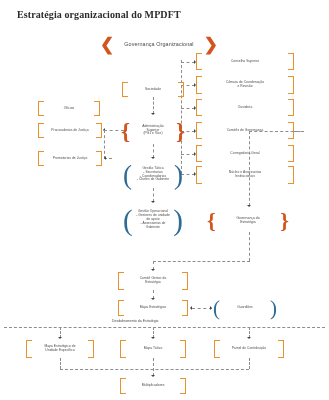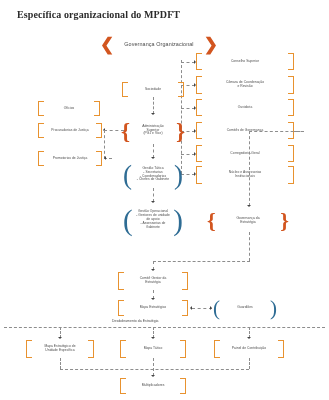--- a/index.html
+++ b/index.html
@@ -87,7 +87,7 @@
 
 <div id="stage">
 
-  <div class="title">Específica organizacional do MPDFT</div>
+  <div class="title">Estratégia organizacional do MPDFT</div>
 
   <div class="hdr" style="left:100px;top:35px;width:118px;height:18px;">
     <span class="chev l">❮</span>

